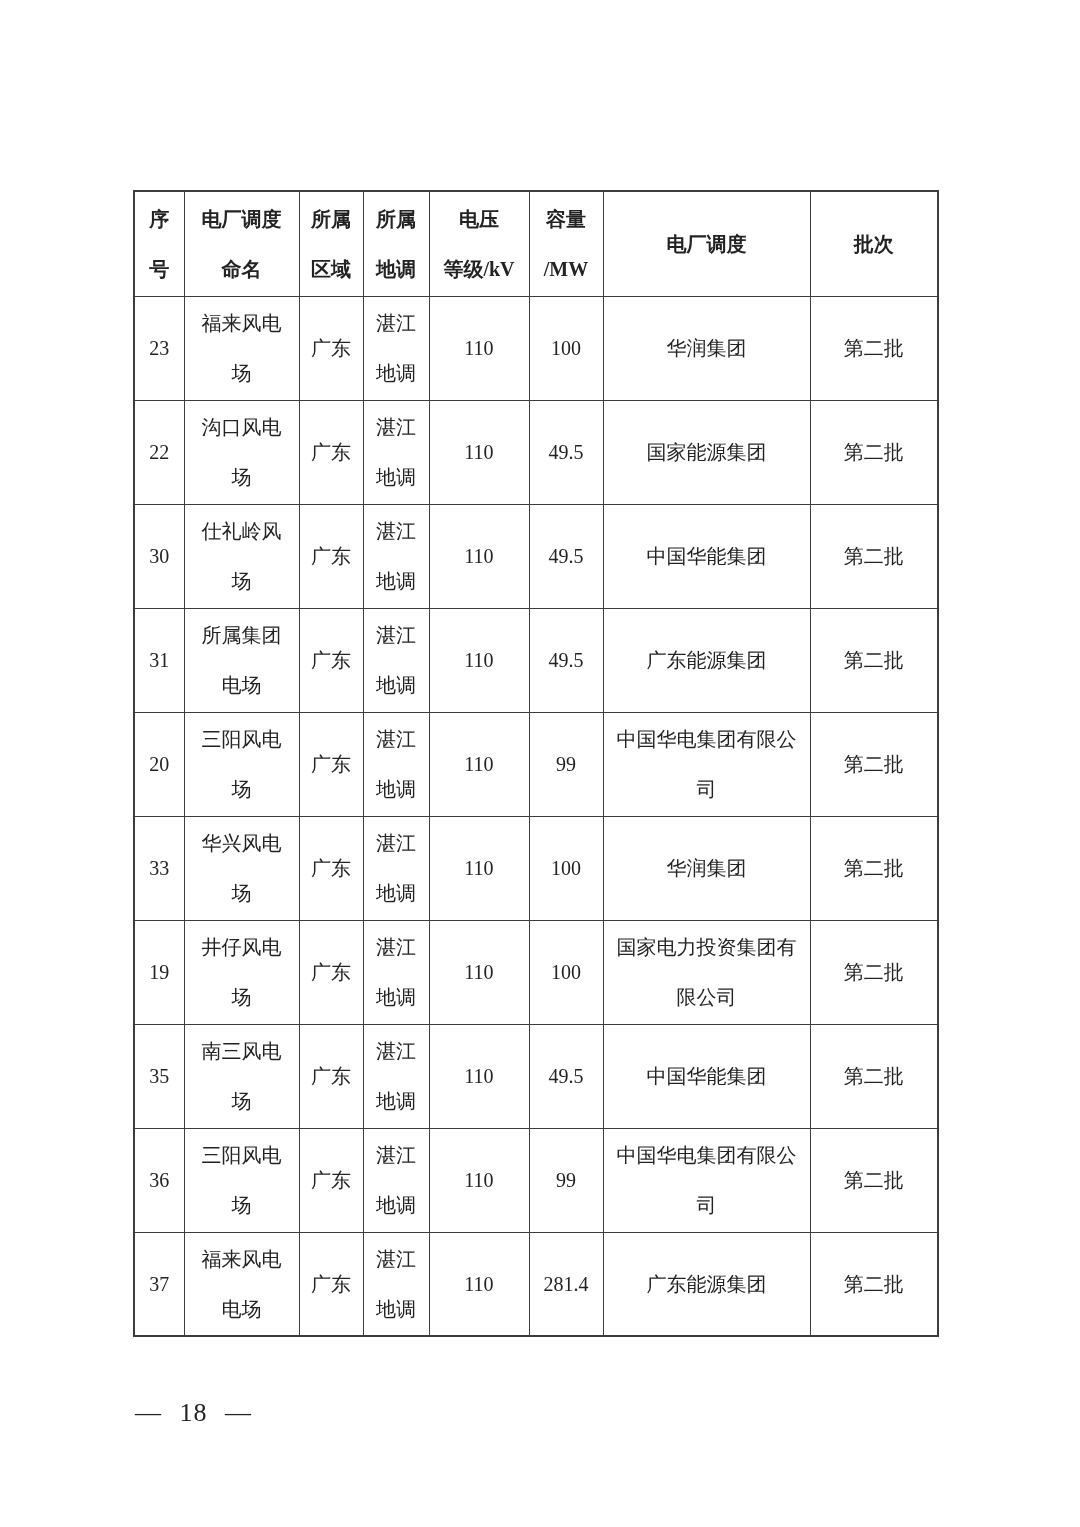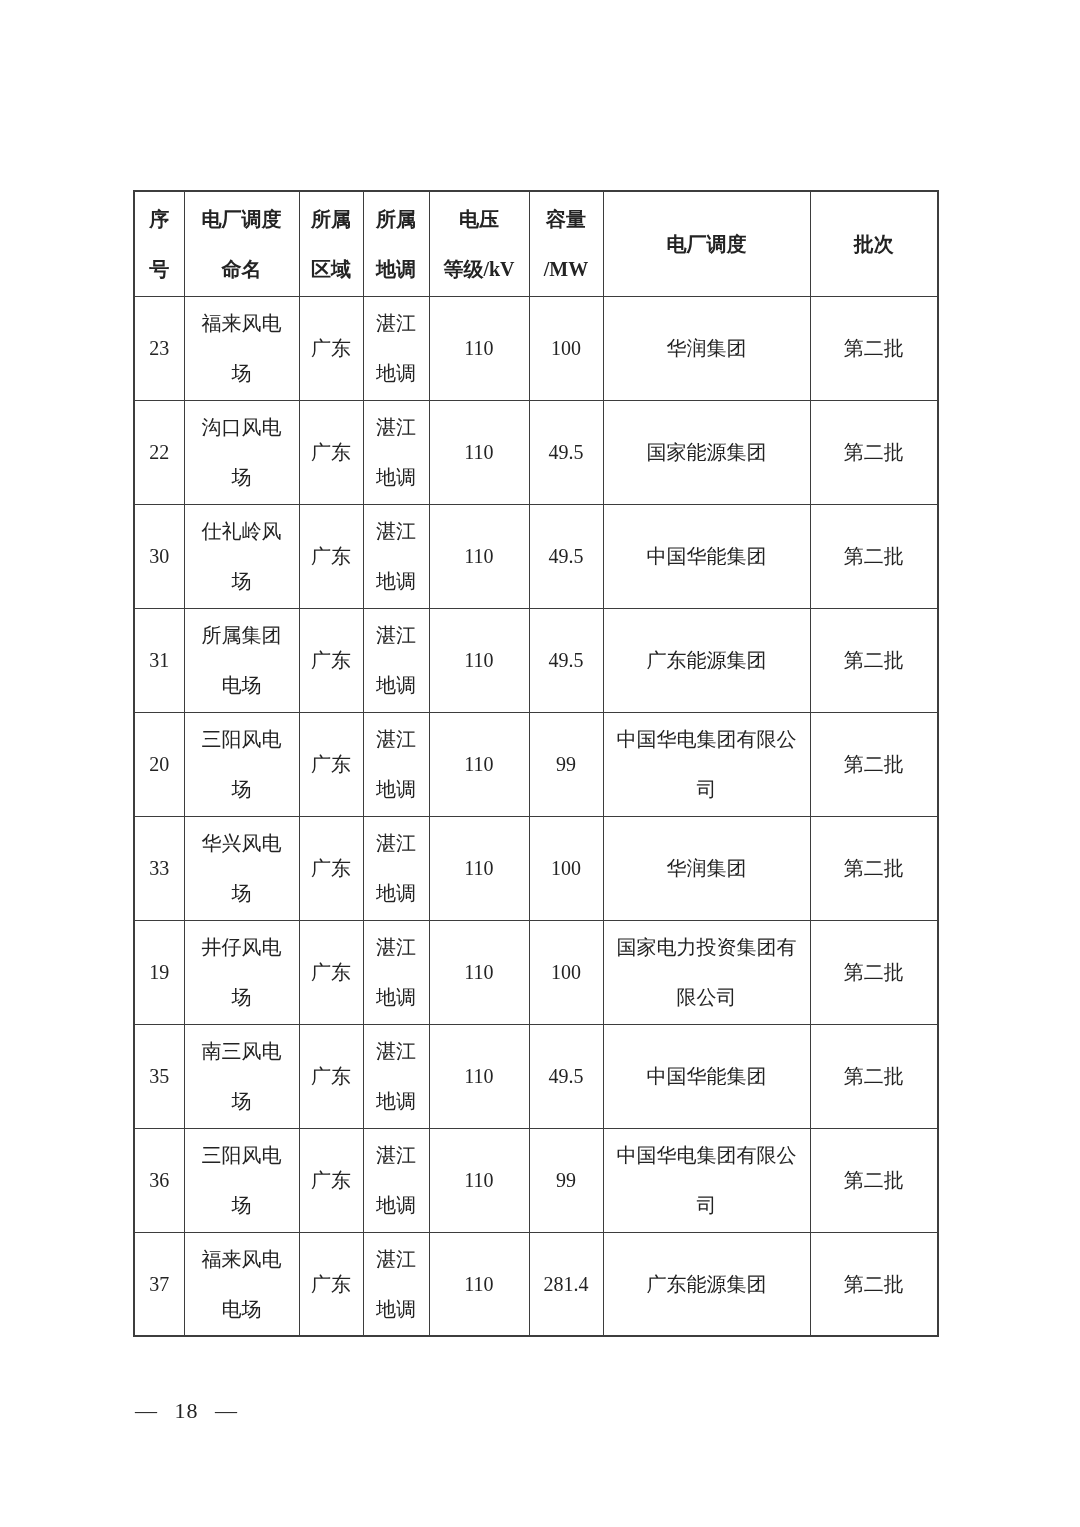--- a/index.html
+++ b/index.html
@@ -45,7 +45,7 @@
     position: absolute;
     left: 135px;
     top: 1398px;
-    font-size: 22px;
+    font-size: 26px;
     color: #232323;
     word-spacing: 10px;
     letter-spacing: 1px;

